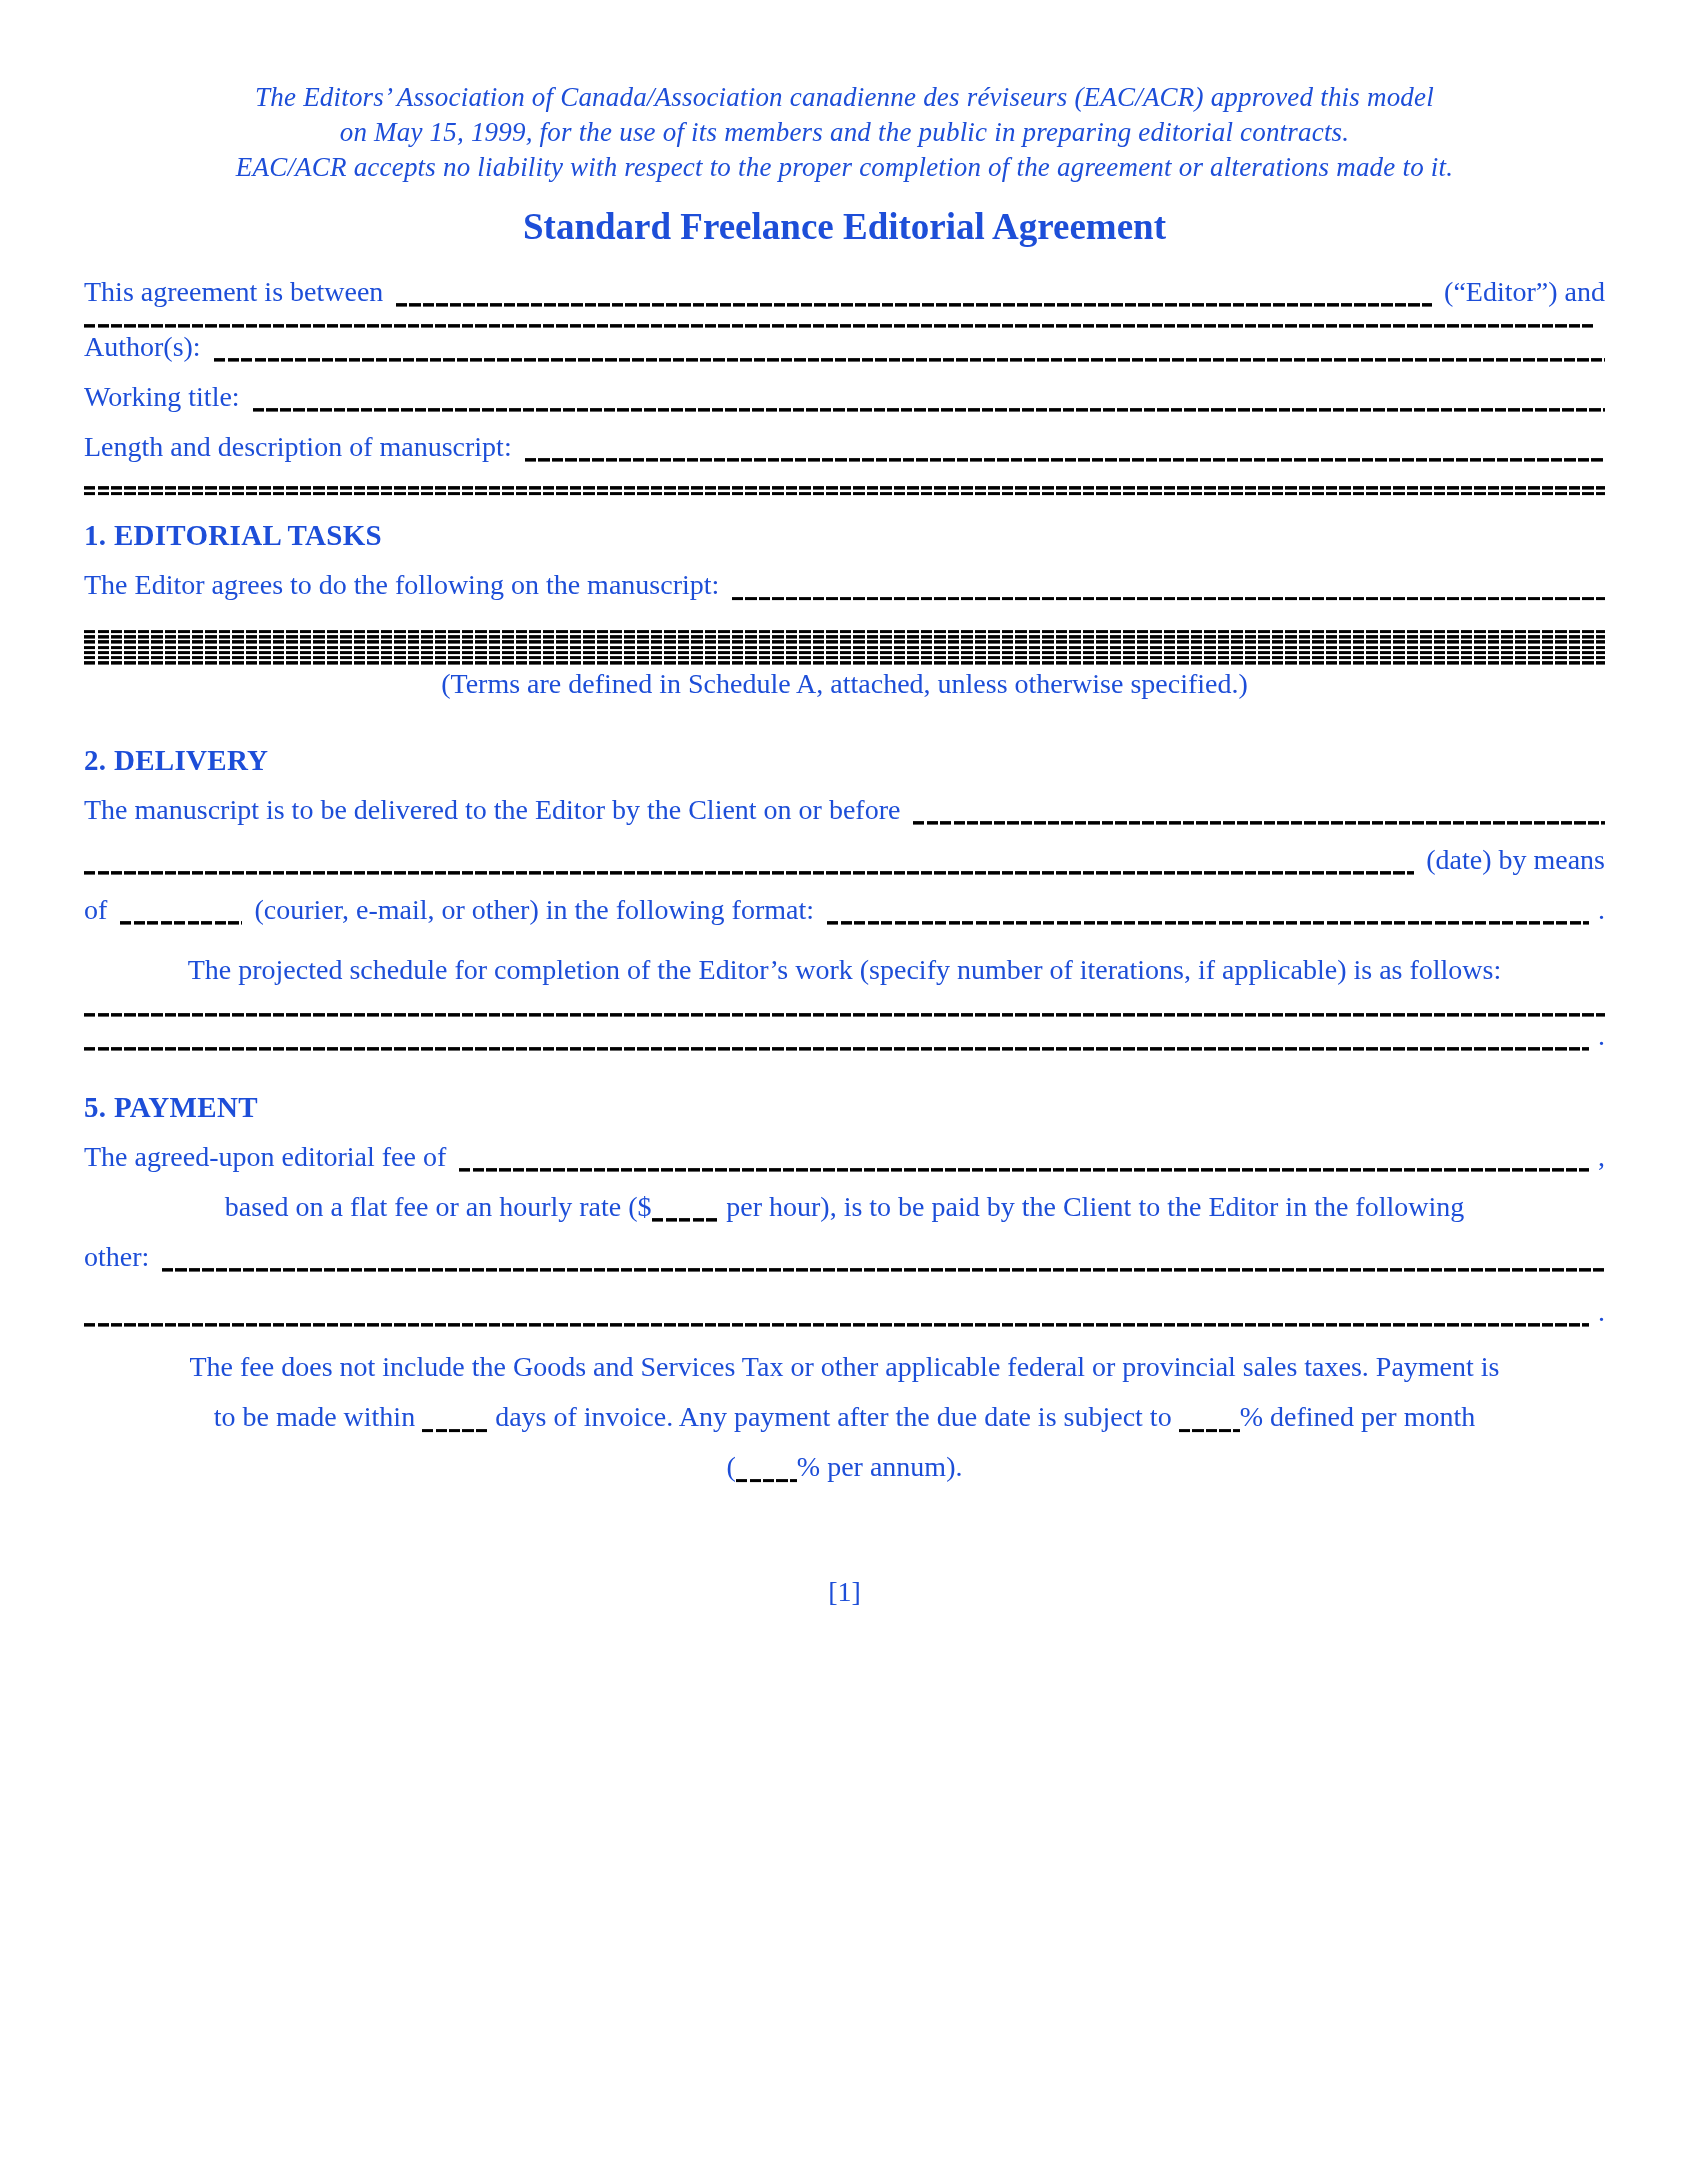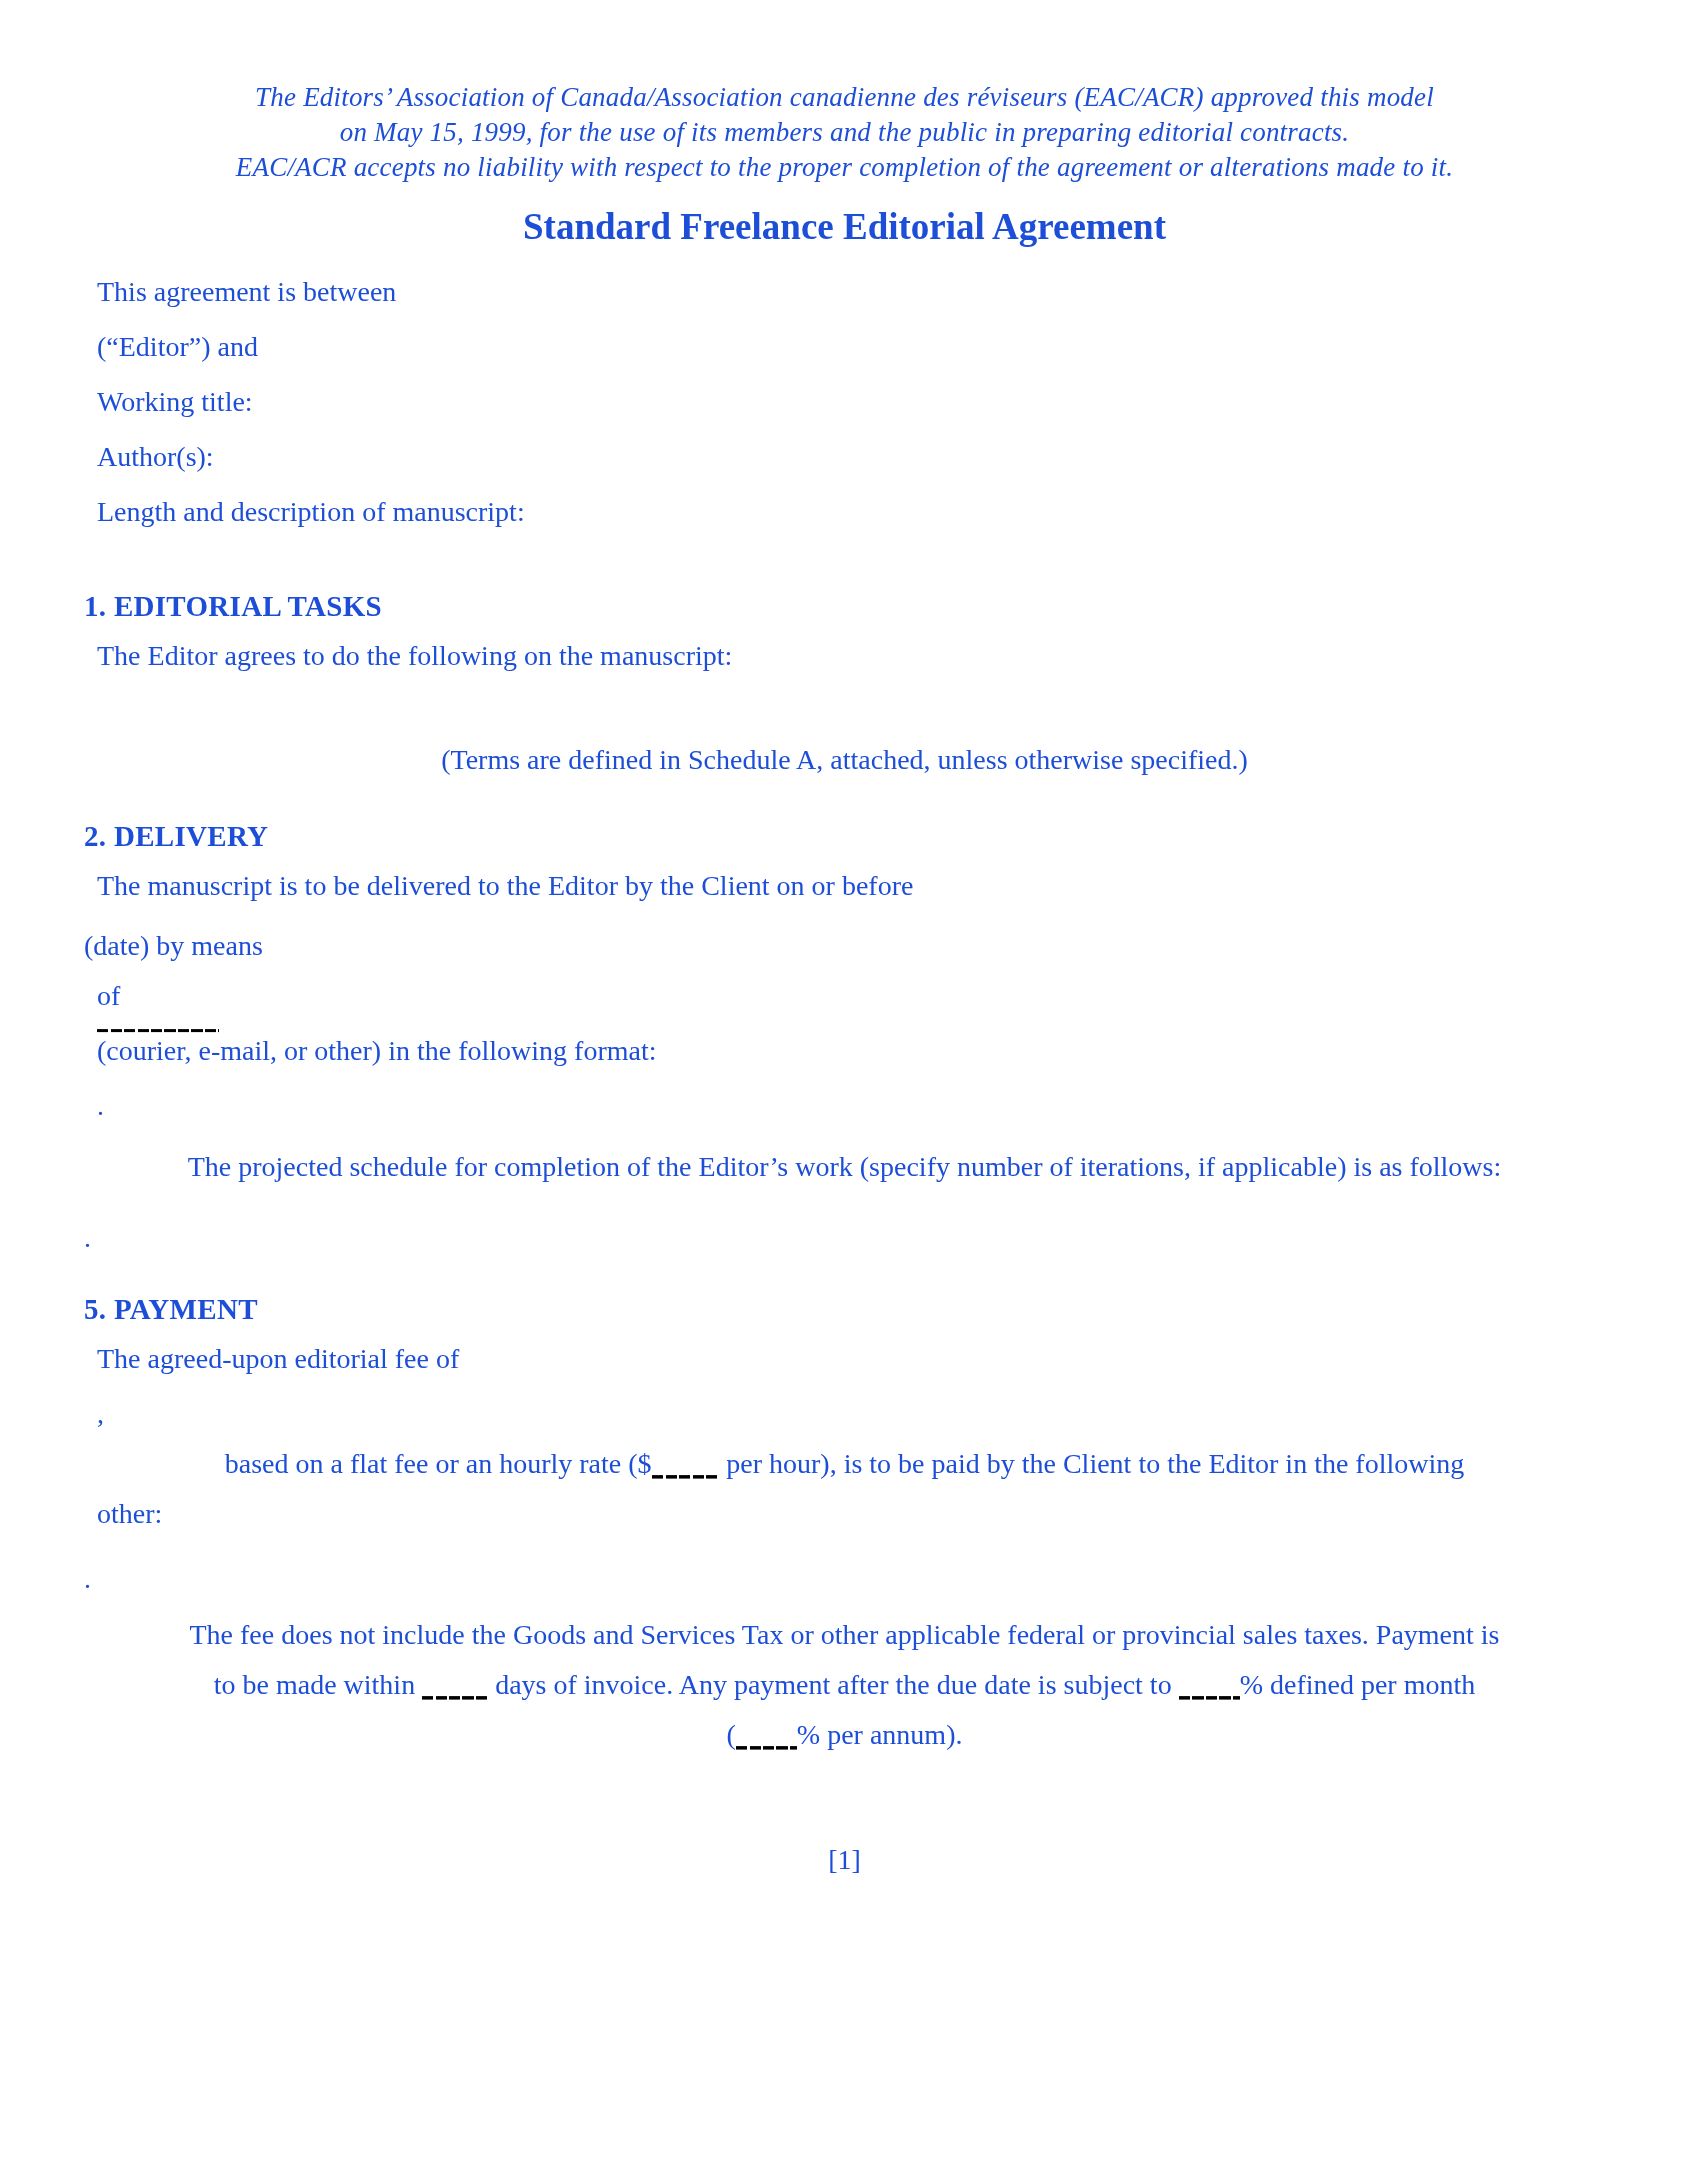--- a/index.html
+++ b/index.html
@@ -44,7 +44,6 @@
     align-items: baseline;
     line-height: 50px;
     white-space: nowrap;
-    flex-direction: column;
   }
 
   .section-heading {

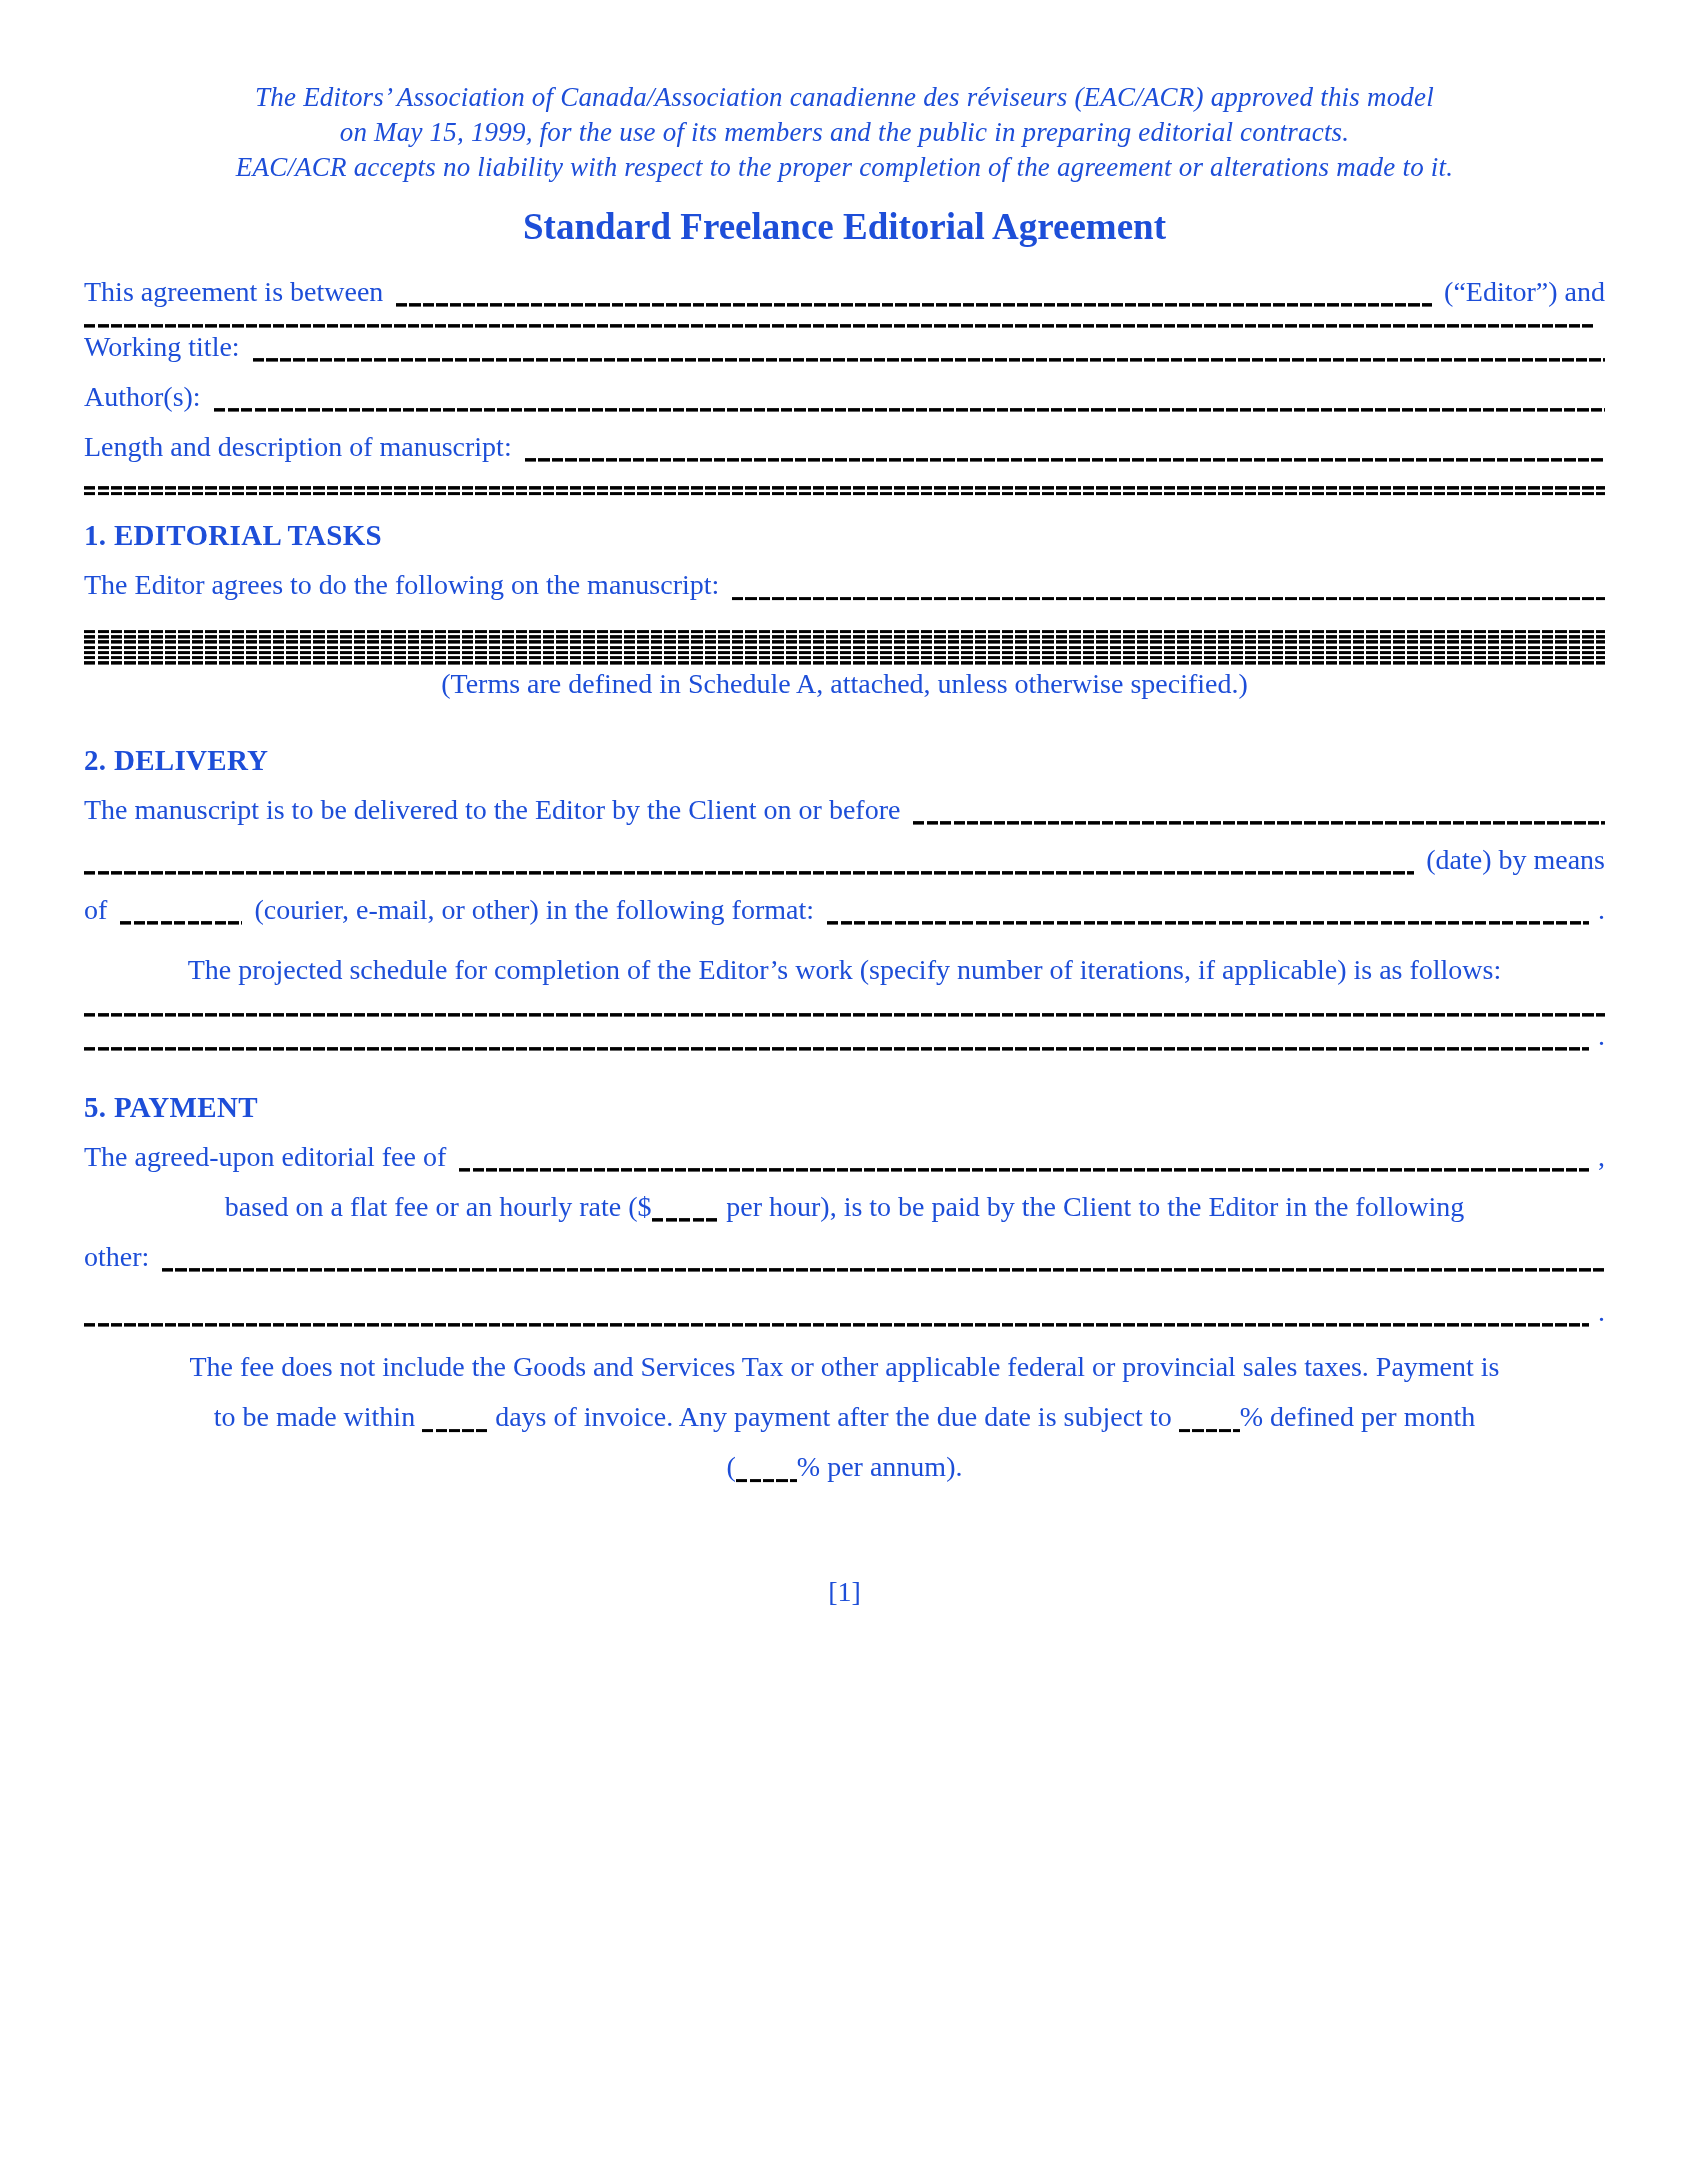--- a/index.html
+++ b/index.html
@@ -108,12 +108,12 @@
   </div>
 
   <div class="row-flex">
+    <span>Author(s):</span>
+    <span class="blank fill ml"></span>
+  </div>
+
+  <div class="row-flex">
     <span>Working title:</span>
-    <span class="blank fill ml"></span>
-  </div>
-
-  <div class="row-flex">
-    <span>Author(s):</span>
     <span class="blank fill ml"></span>
   </div>
 

